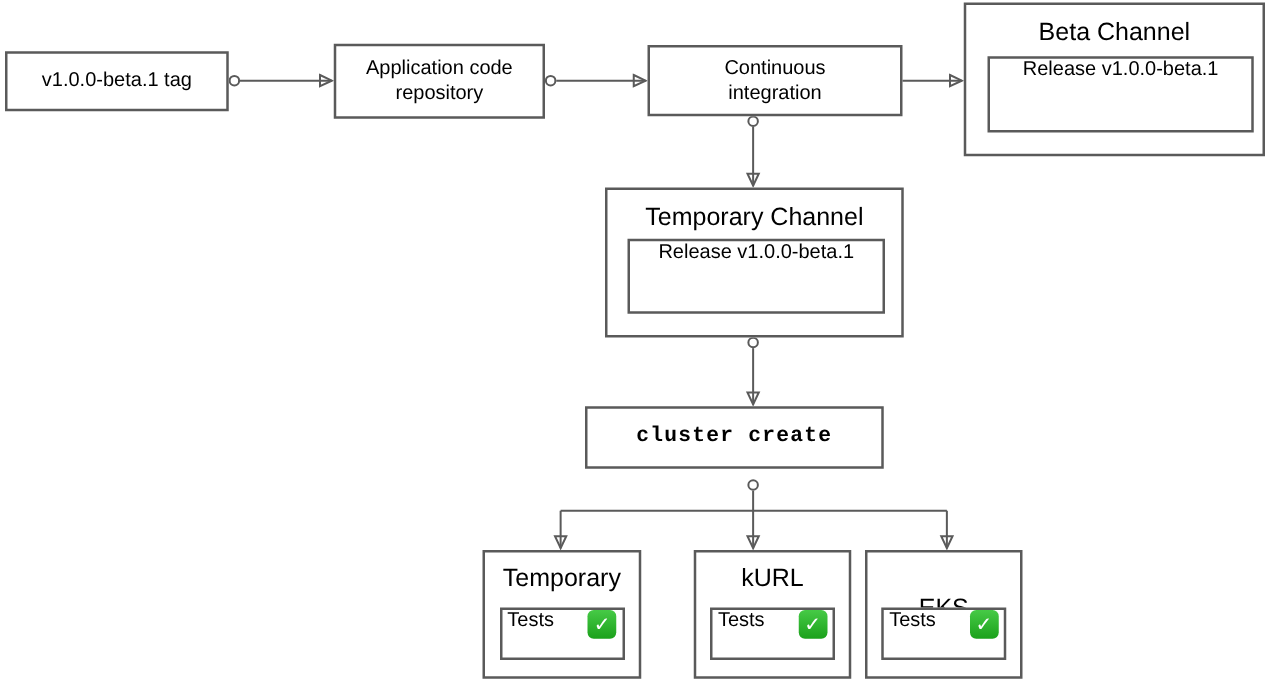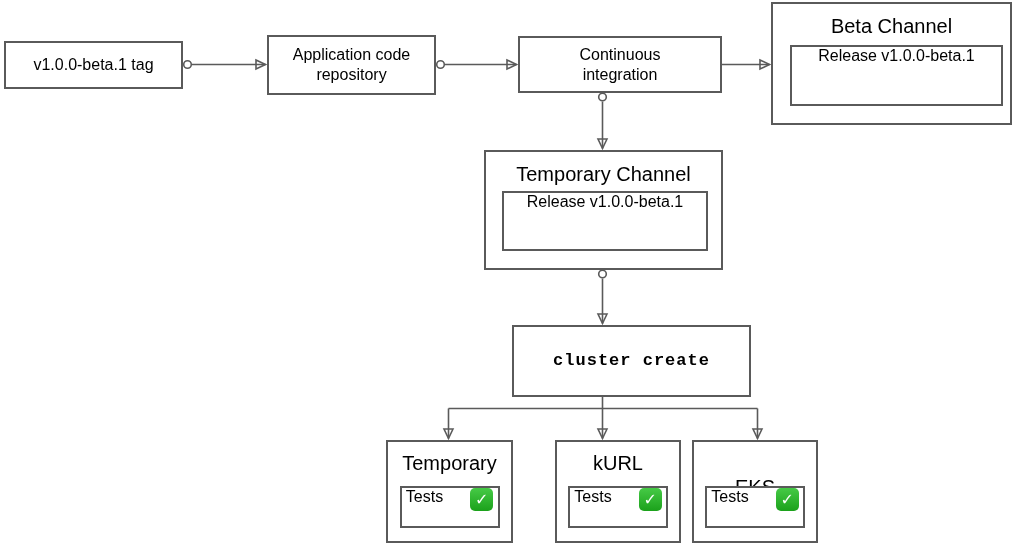--- a/index.html
+++ b/index.html
@@ -165,7 +165,7 @@
     </div>
   </div>
 
-  <div class="node mono-node" style="left:512px; top:325px; width:239px; height:72px;">
+  <div class="node mono-node" style="left:468px; top:325px; width:239px; height:50px;">
     <span>cluster create</span>
   </div>
 

